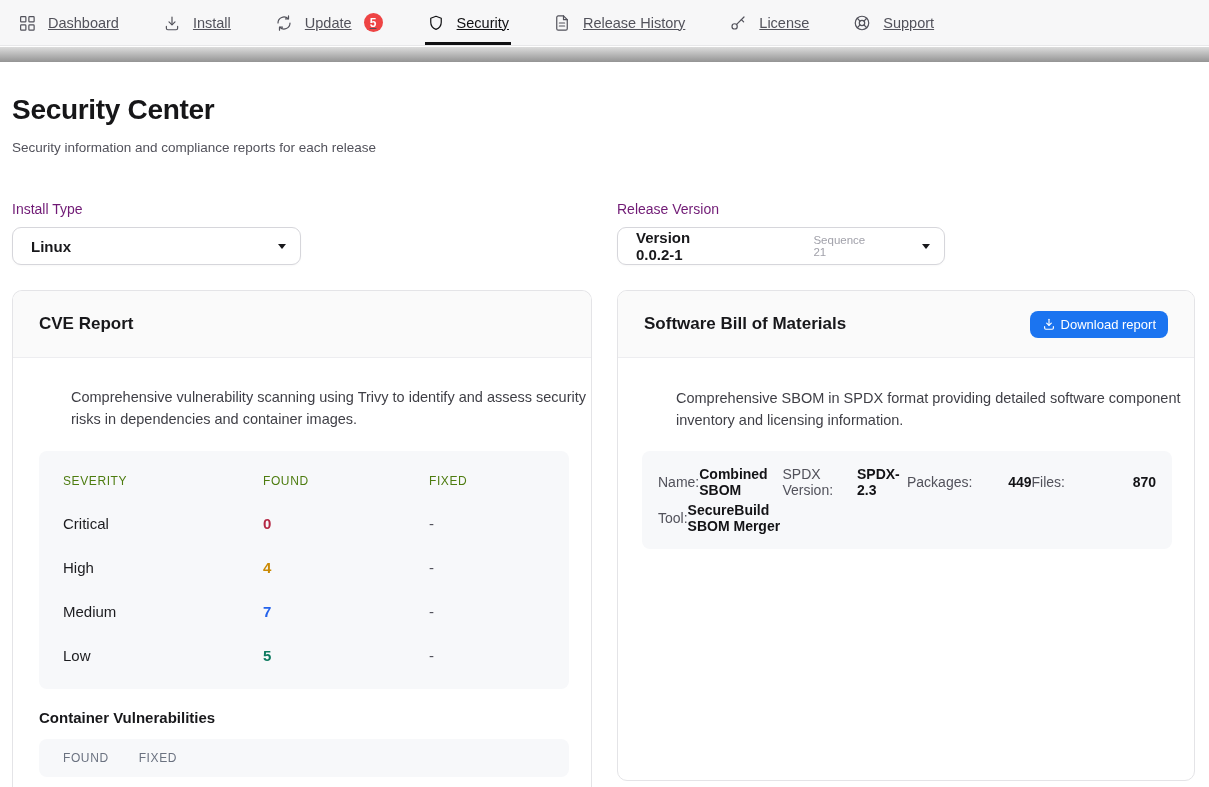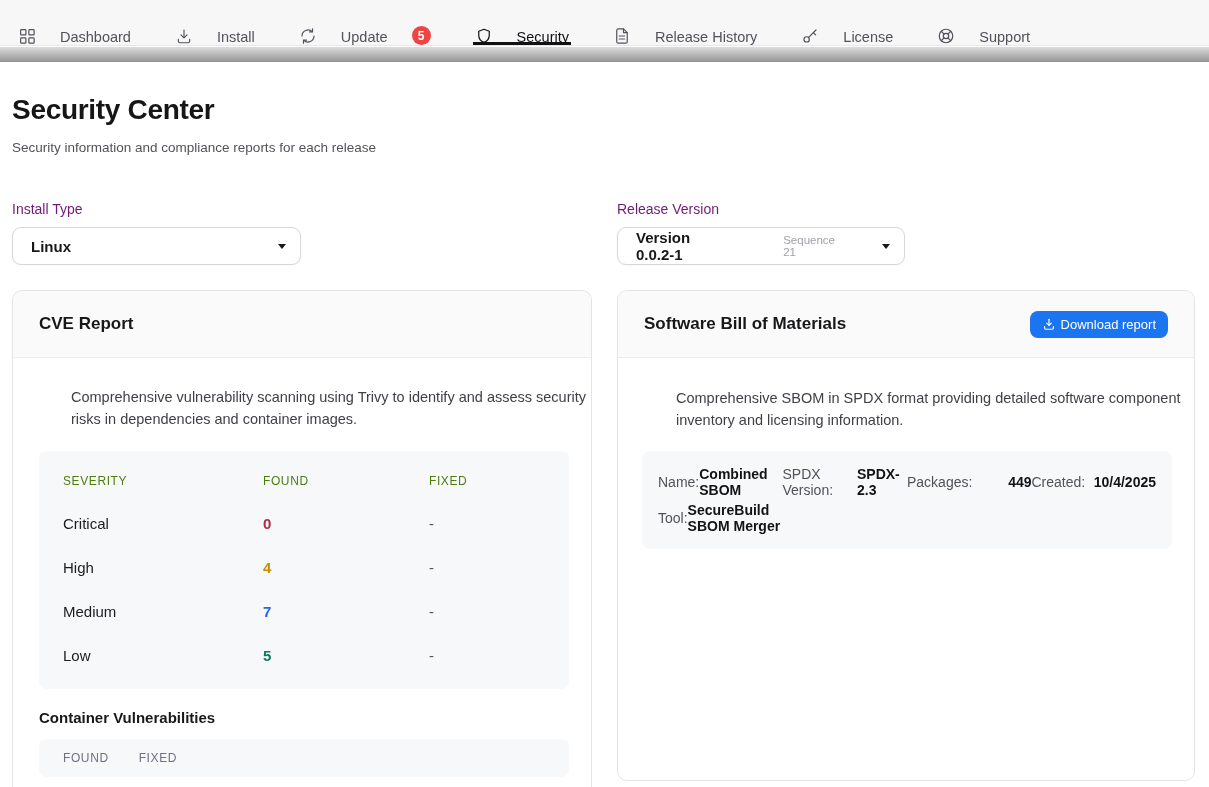--- a/index.html
+++ b/index.html
@@ -10,8 +10,8 @@
   .navbar { position:absolute; top:0; left:0; width:1209px; height:46px;
     background:#f7f7f8; border-bottom:1px solid #e8e8ea;
     display:flex; align-items:stretch; gap:44px; padding-left:18px; }
-  .nav-item { position:relative; display:flex; align-items:flex-end; gap:24px;
-    color:#52525b; font-size:14.5px; cursor:pointer; white-space:nowrap; }
+  .nav-item { position:relative; display:flex; align-items:center; gap:12px;
+    color:#52525b; font-size:14.5px; cursor:pointer; white-space:nowrap;text-decoration:underline; }
   .nav-item svg { width:18px; height:18px; stroke:#52525b; fill:none;
     stroke-width:1.6; stroke-linecap:round; stroke-linejoin:round; }
   .nav-item.active { color:#111113; font-weight:500; }

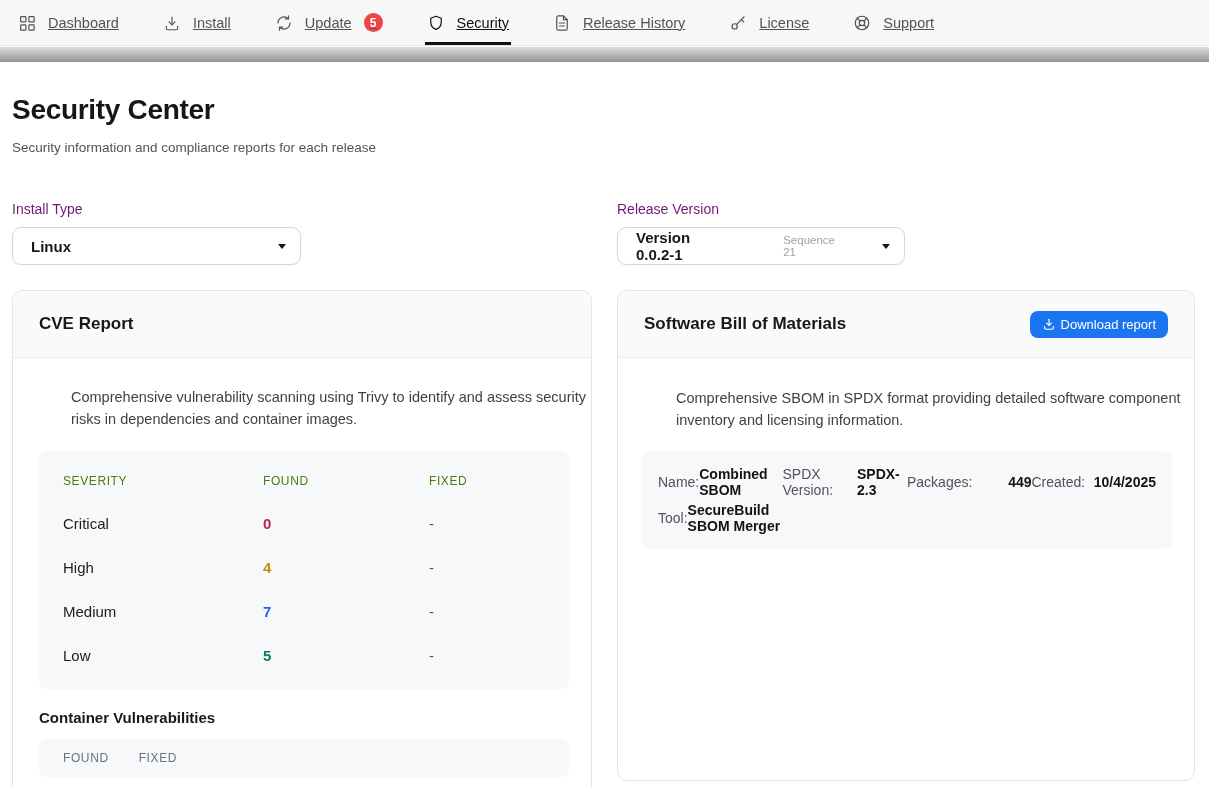--- a/index.html
+++ b/index.html
@@ -173,7 +173,7 @@
 </div>
 
 <div class="field-label" style="left:617px">Release Version</div>
-<div class="select" style="left:617px; width:288px">
+<div class="select" style="left:617px; width:328px">
   <span class="select-value">Version 0.0.2-1</span>
   <span class="spacer"></span>
   <span class="select-meta">Sequence 21</span>

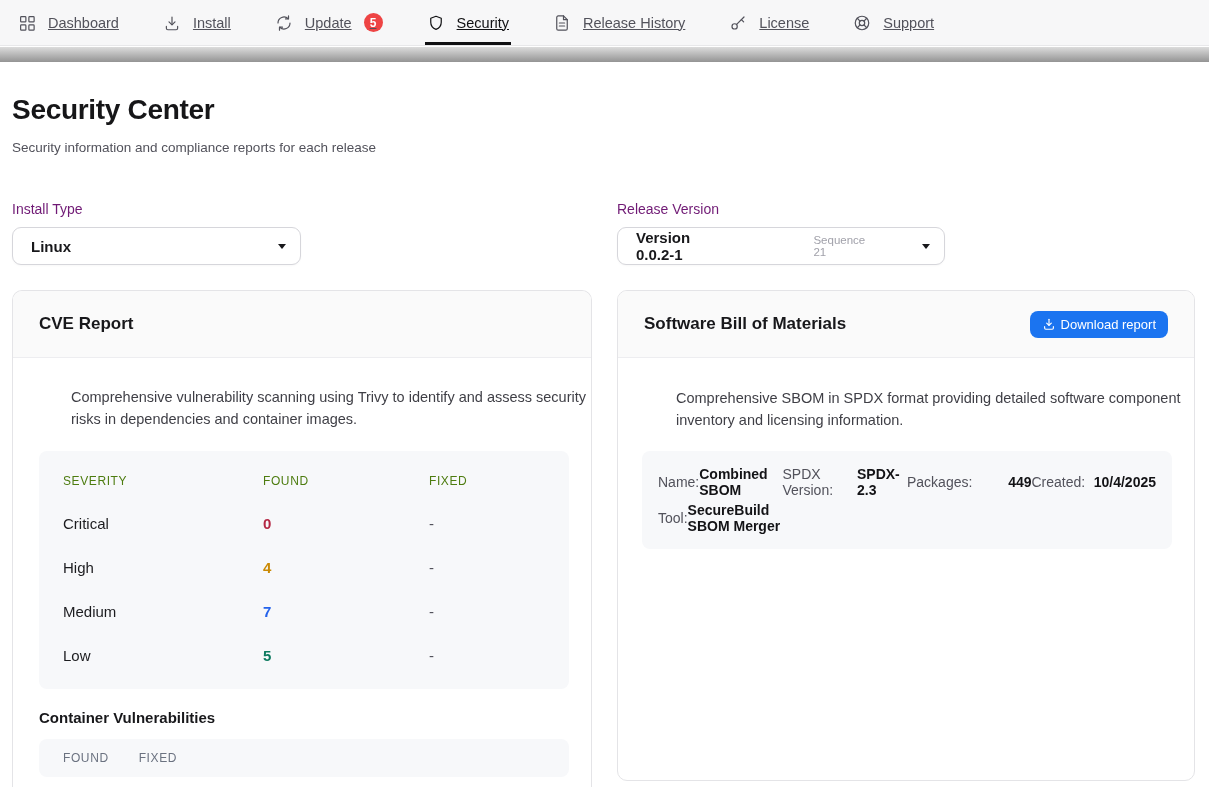--- a/index.html
+++ b/index.html
@@ -249,6 +249,10 @@
       <span class="sbom-value">449</span>
     </div>
     <div class="sbom-cell">
+      <span class="sbom-label">Files:</span>
+      <span class="sbom-value">870</span>
+    </div>
+    <div class="sbom-cell">
       <span class="sbom-label">Created:</span>
       <span class="sbom-value">10/4/2025</span>
     </div>

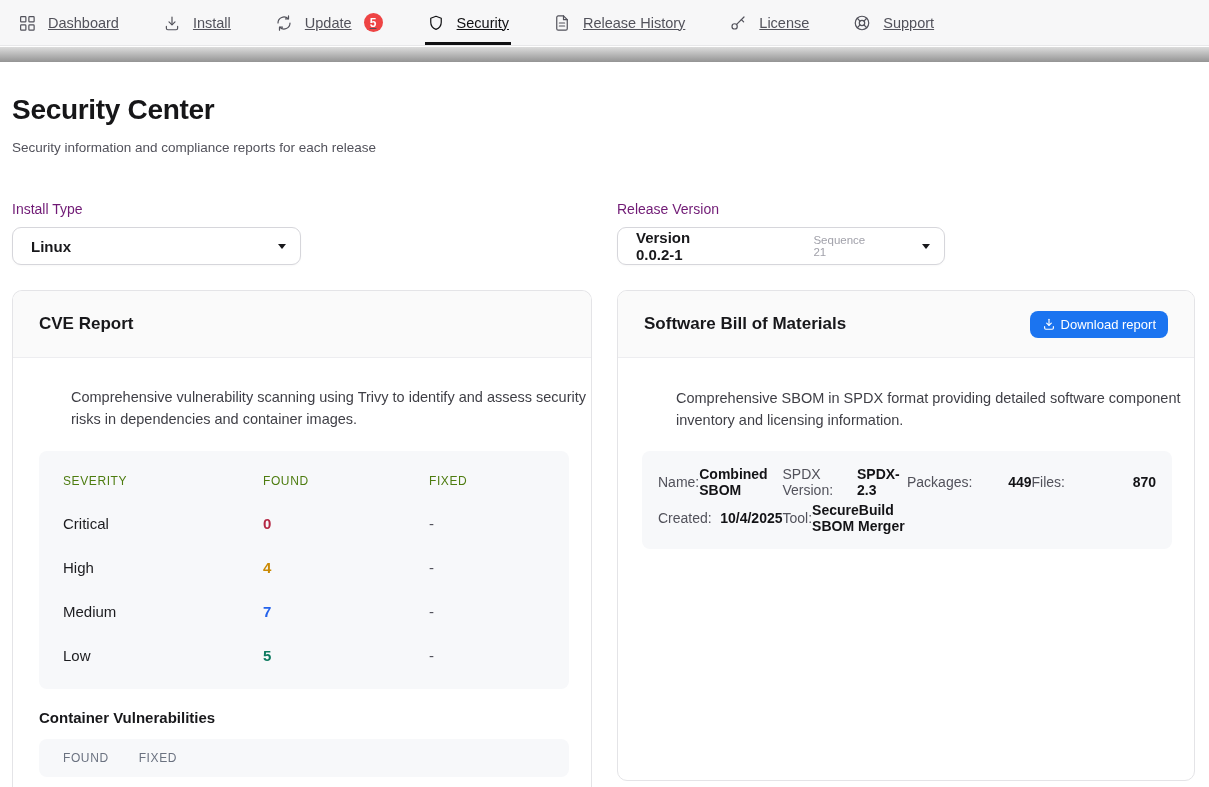--- a/index.html
+++ b/index.html
@@ -253,10 +253,6 @@
       <span class="sbom-value">870</span>
     </div>
     <div class="sbom-cell">
-      <span class="sbom-label">Created:</span>
-      <span class="sbom-value">10/4/2025</span>
-    </div>
-    <div class="sbom-cell">
       <span class="sbom-label">Tool:</span>
       <span class="sbom-value">SecureBuild SBOM Merger</span>
     </div>

